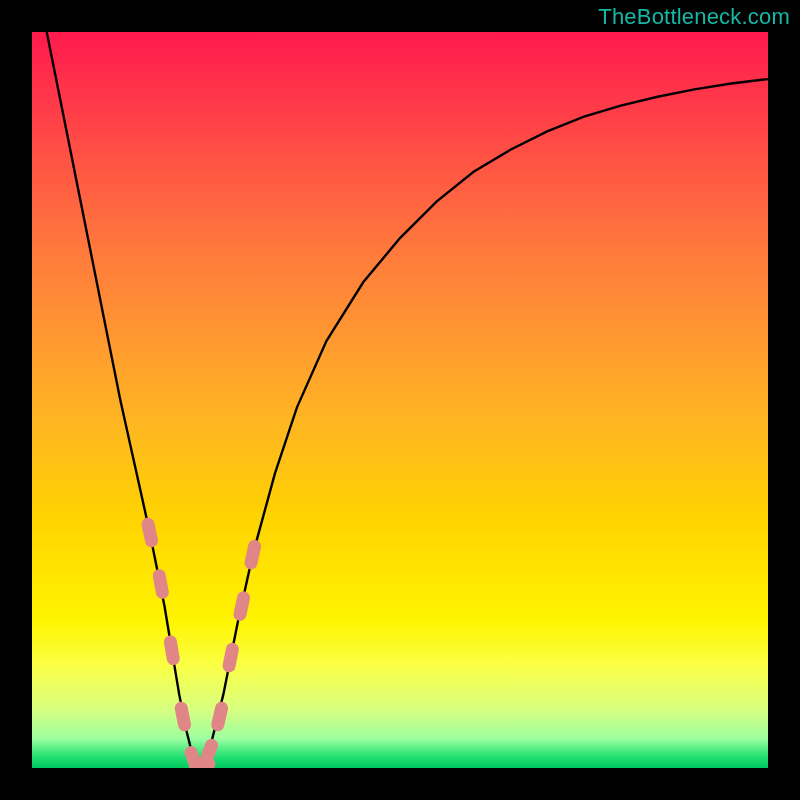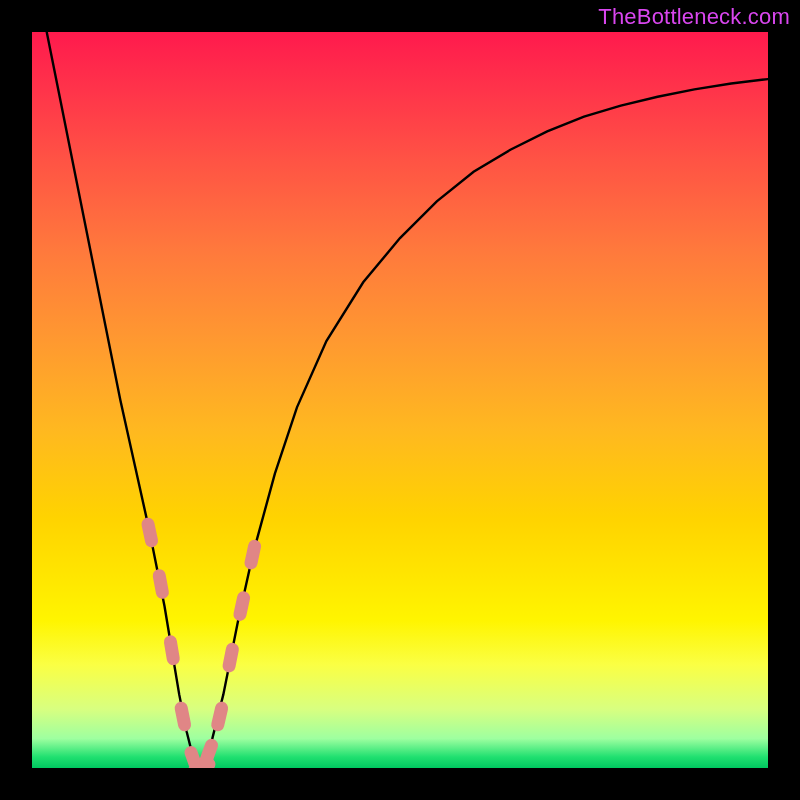--- a/index.html
+++ b/index.html
@@ -54,7 +54,7 @@
     position: absolute;
     top: 4px;
     right: 10px;
-    color: #d946ef;
+    color: #14b8a6;
     font-size: 22px;
     font-weight: 500;
     letter-spacing: 0.2px;

